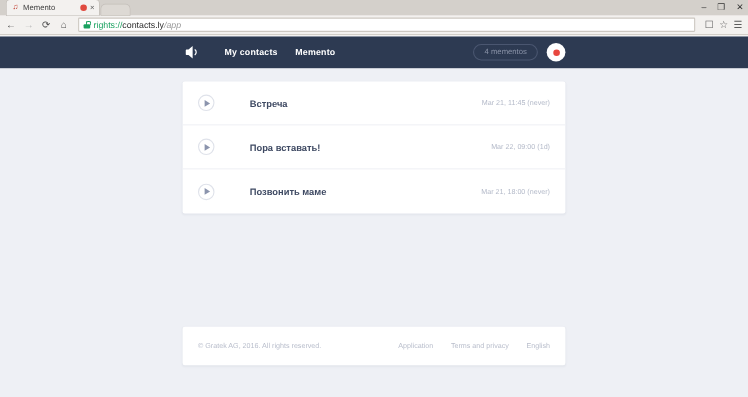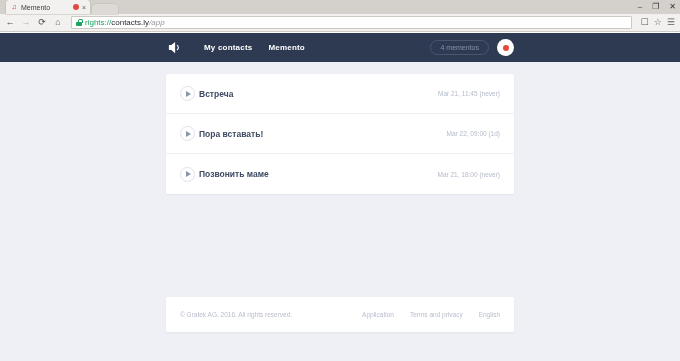--- a/index.html
+++ b/index.html
@@ -239,7 +239,7 @@
     margin-left: 1.5px;
   }
   .memento-title {
-    margin-left: 4px;
+    margin-left: 32px;
     font-size: 8.5px;
     color: #3f4a63;
     font-weight: bold;

